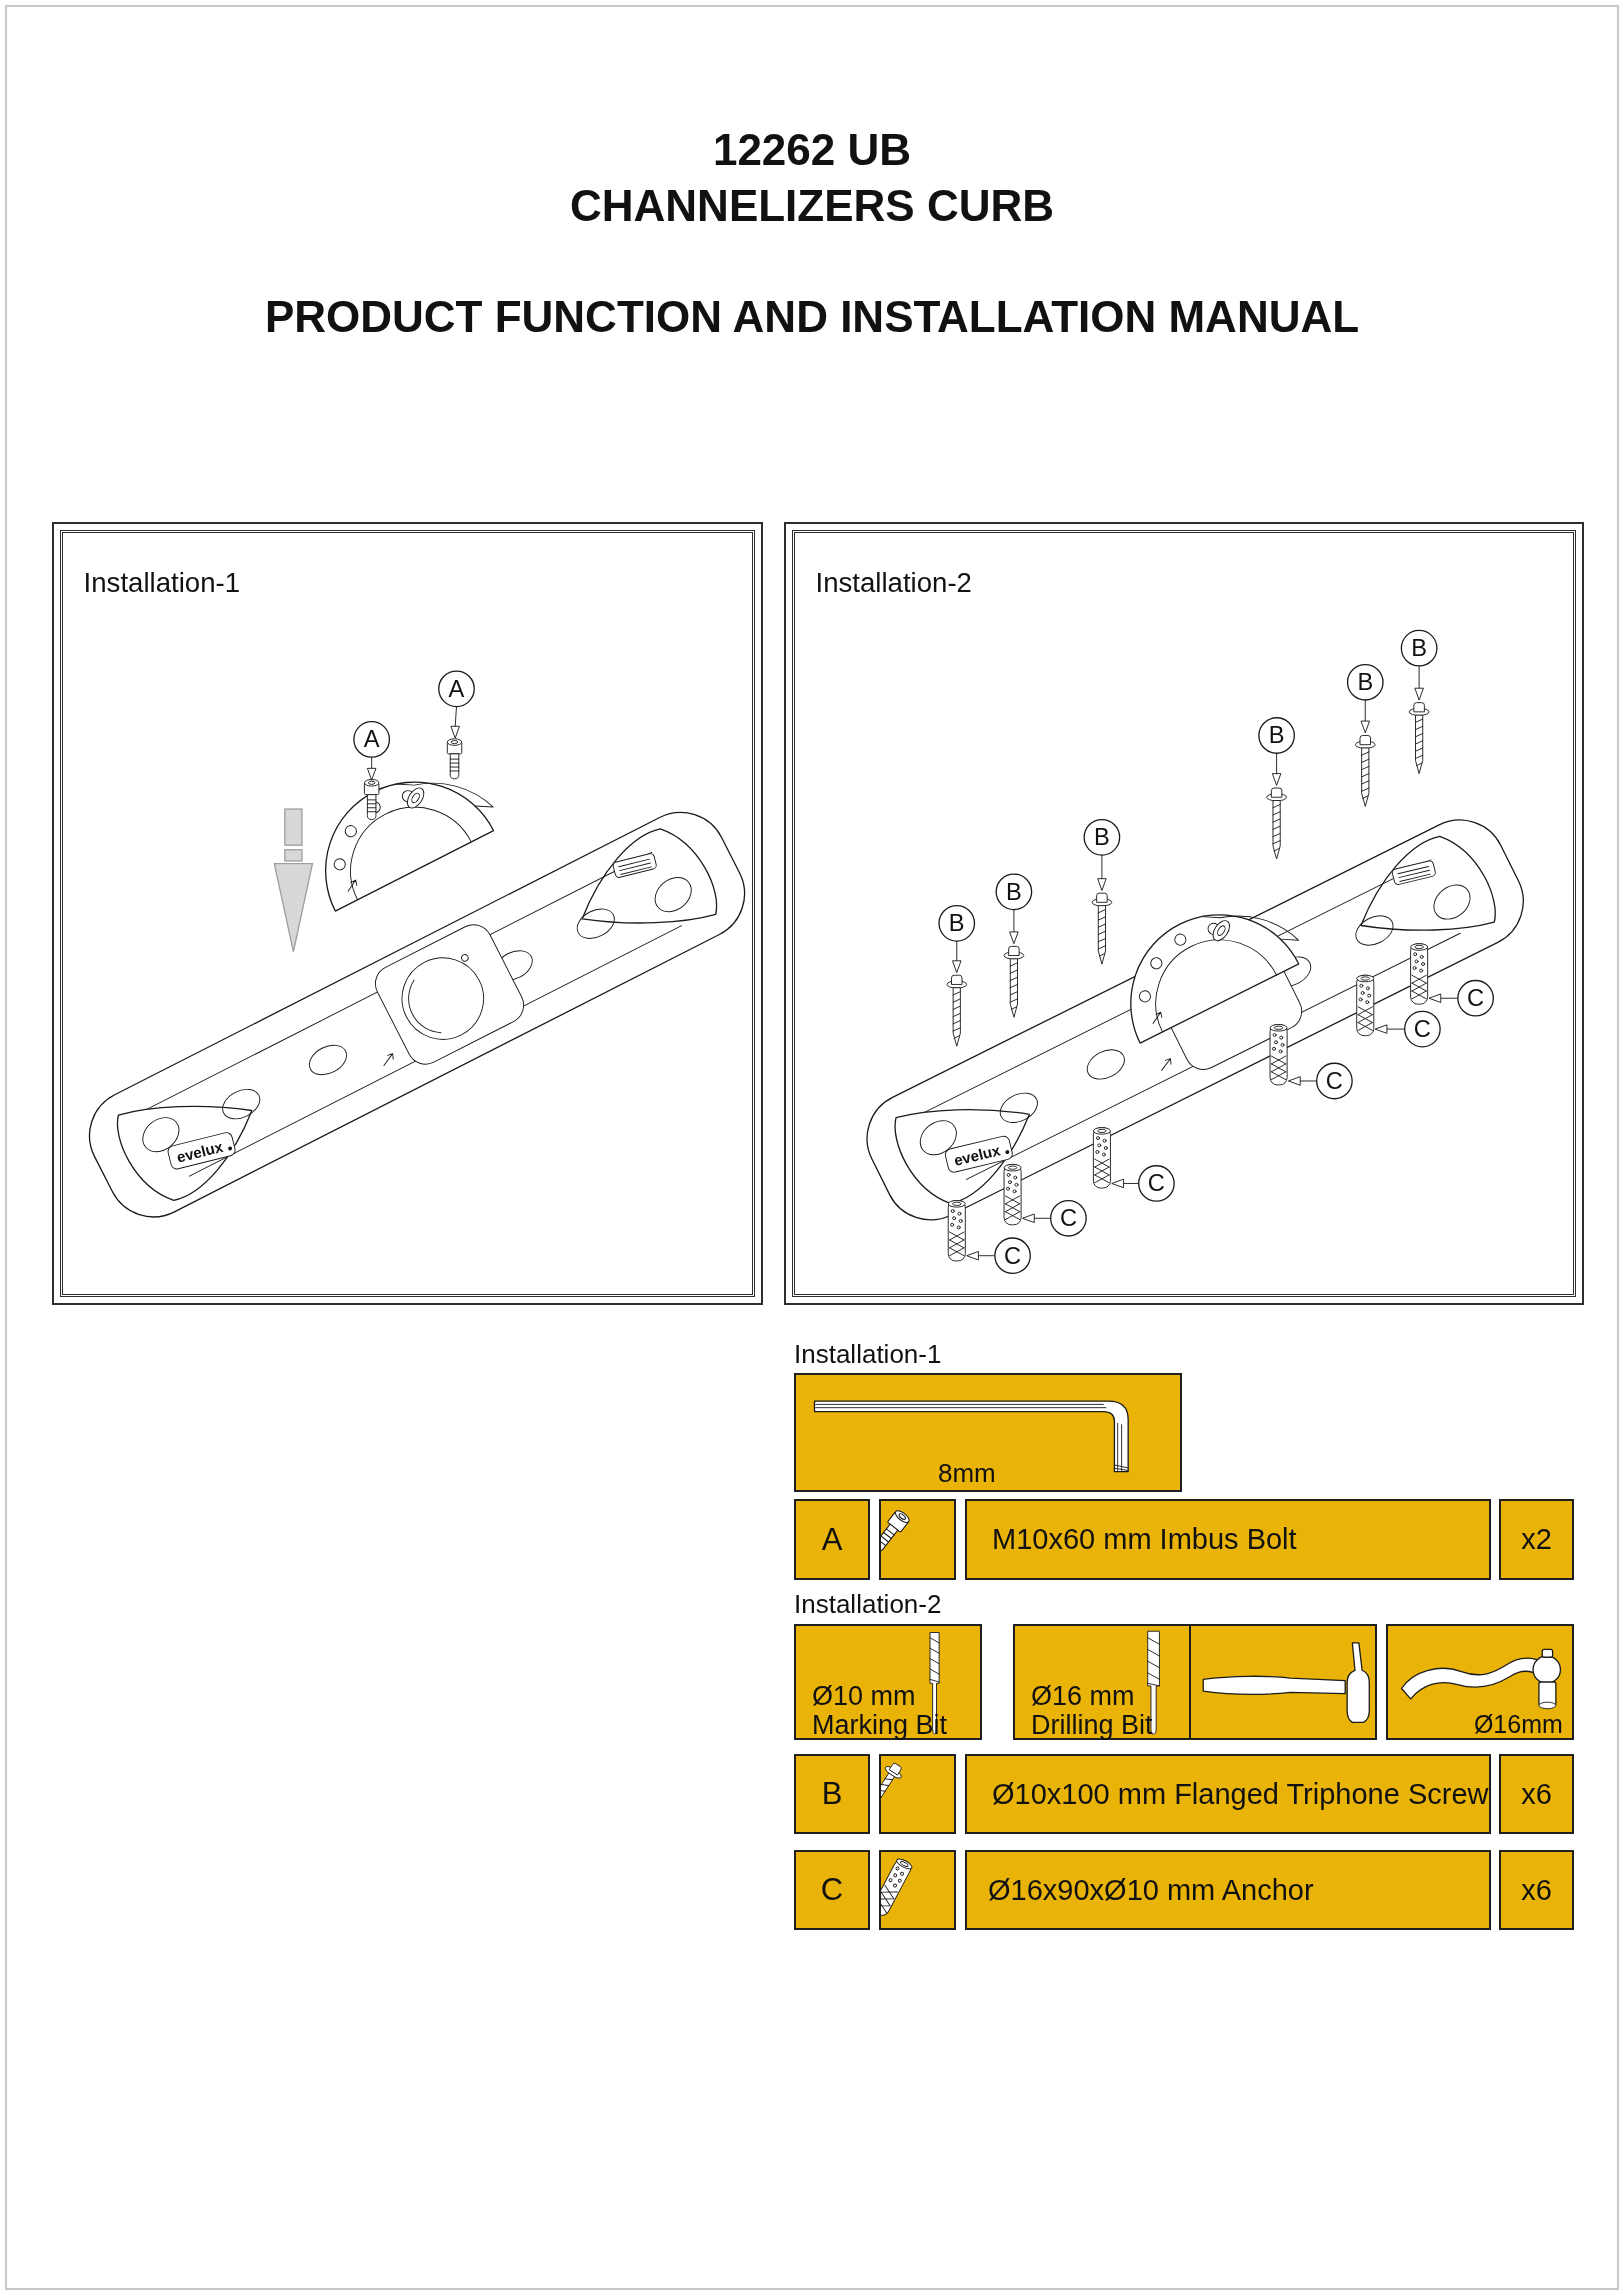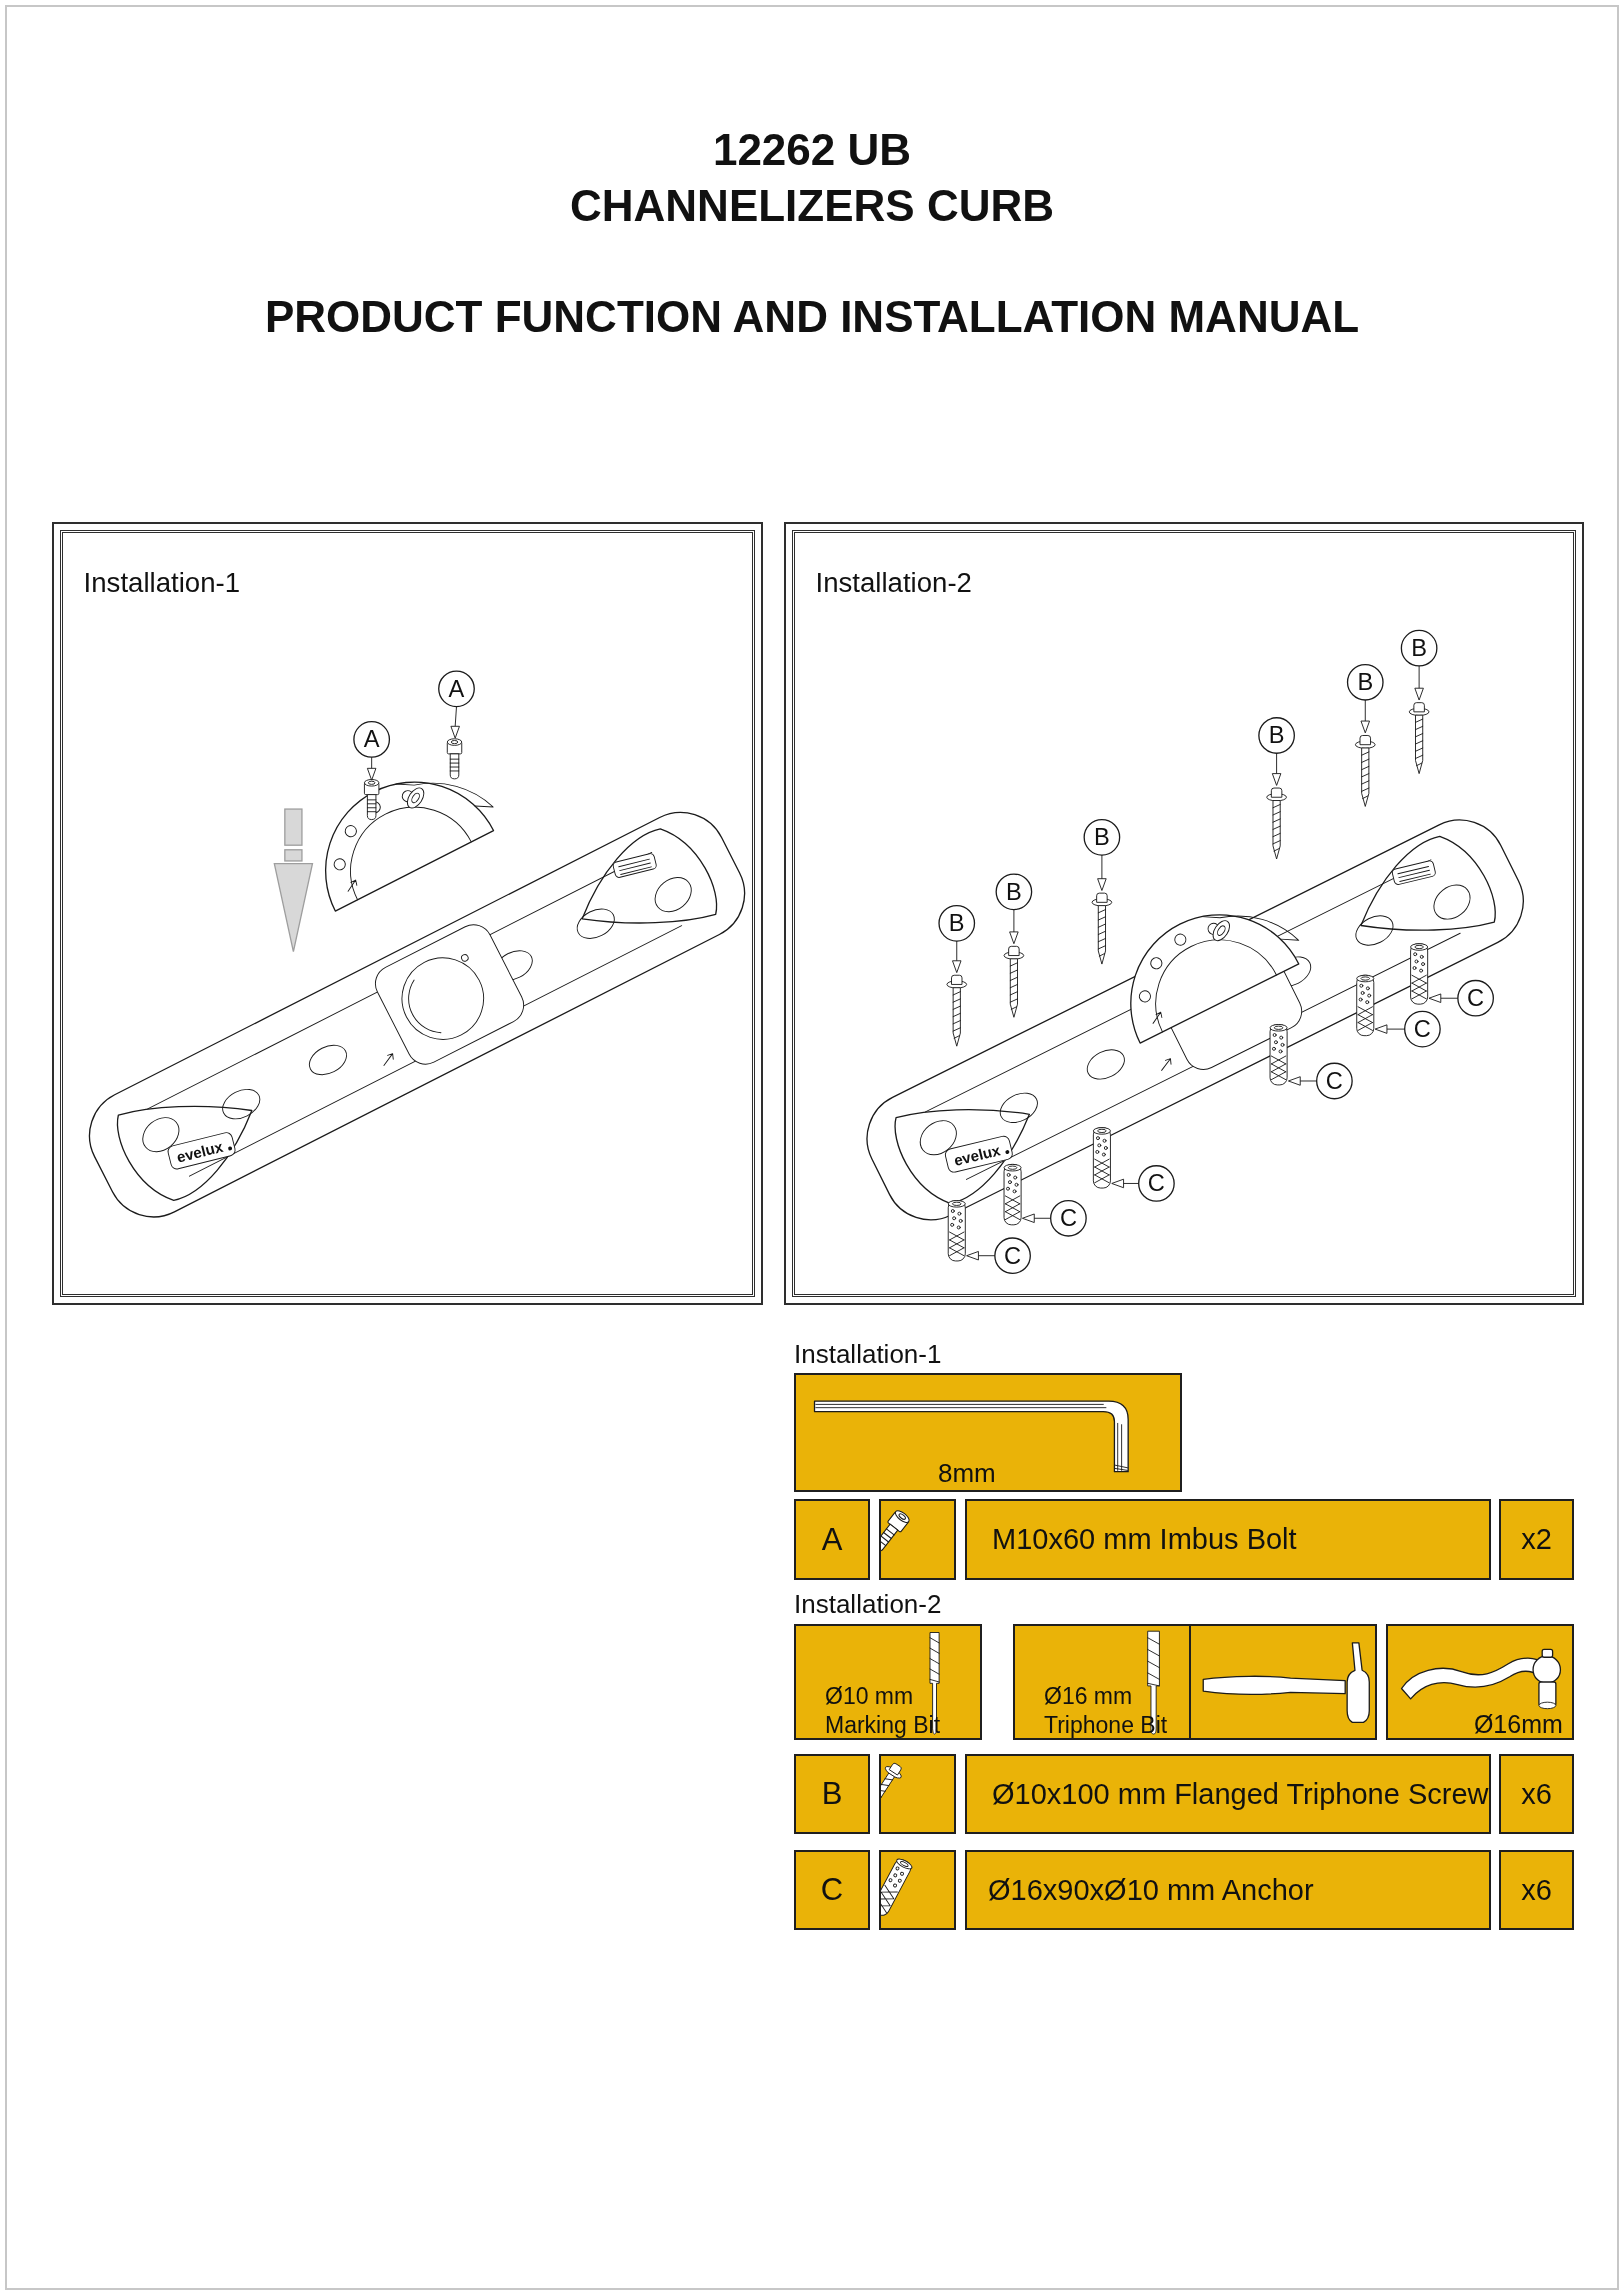--- a/index.html
+++ b/index.html
@@ -16,7 +16,7 @@
   .cell-letter{font-size:31px;display:flex;align-items:center;justify-content:center;}
   .cell-desc{font-size:29px;display:flex;align-items:center;padding-left:25px;box-sizing:border-box;}
   .cell-qty{font-size:29px;display:flex;align-items:center;justify-content:center;}
-  .tool-text{position:absolute;left:29px;top:56px;font-size:23px;line-height:29px;}
+  .tool-text{position:absolute;left:16px;top:56px;font-size:27px;line-height:29px;}
   .sz-label{position:absolute;font-size:26px;line-height:1;}
   svg .ln{stroke:#1b1b1b;fill:none;stroke-width:2;stroke-linejoin:round;stroke-linecap:round;}
   svg .ln1{stroke:#1b1b1b;fill:none;stroke-width:1.4;stroke-linejoin:round;stroke-linecap:round;}

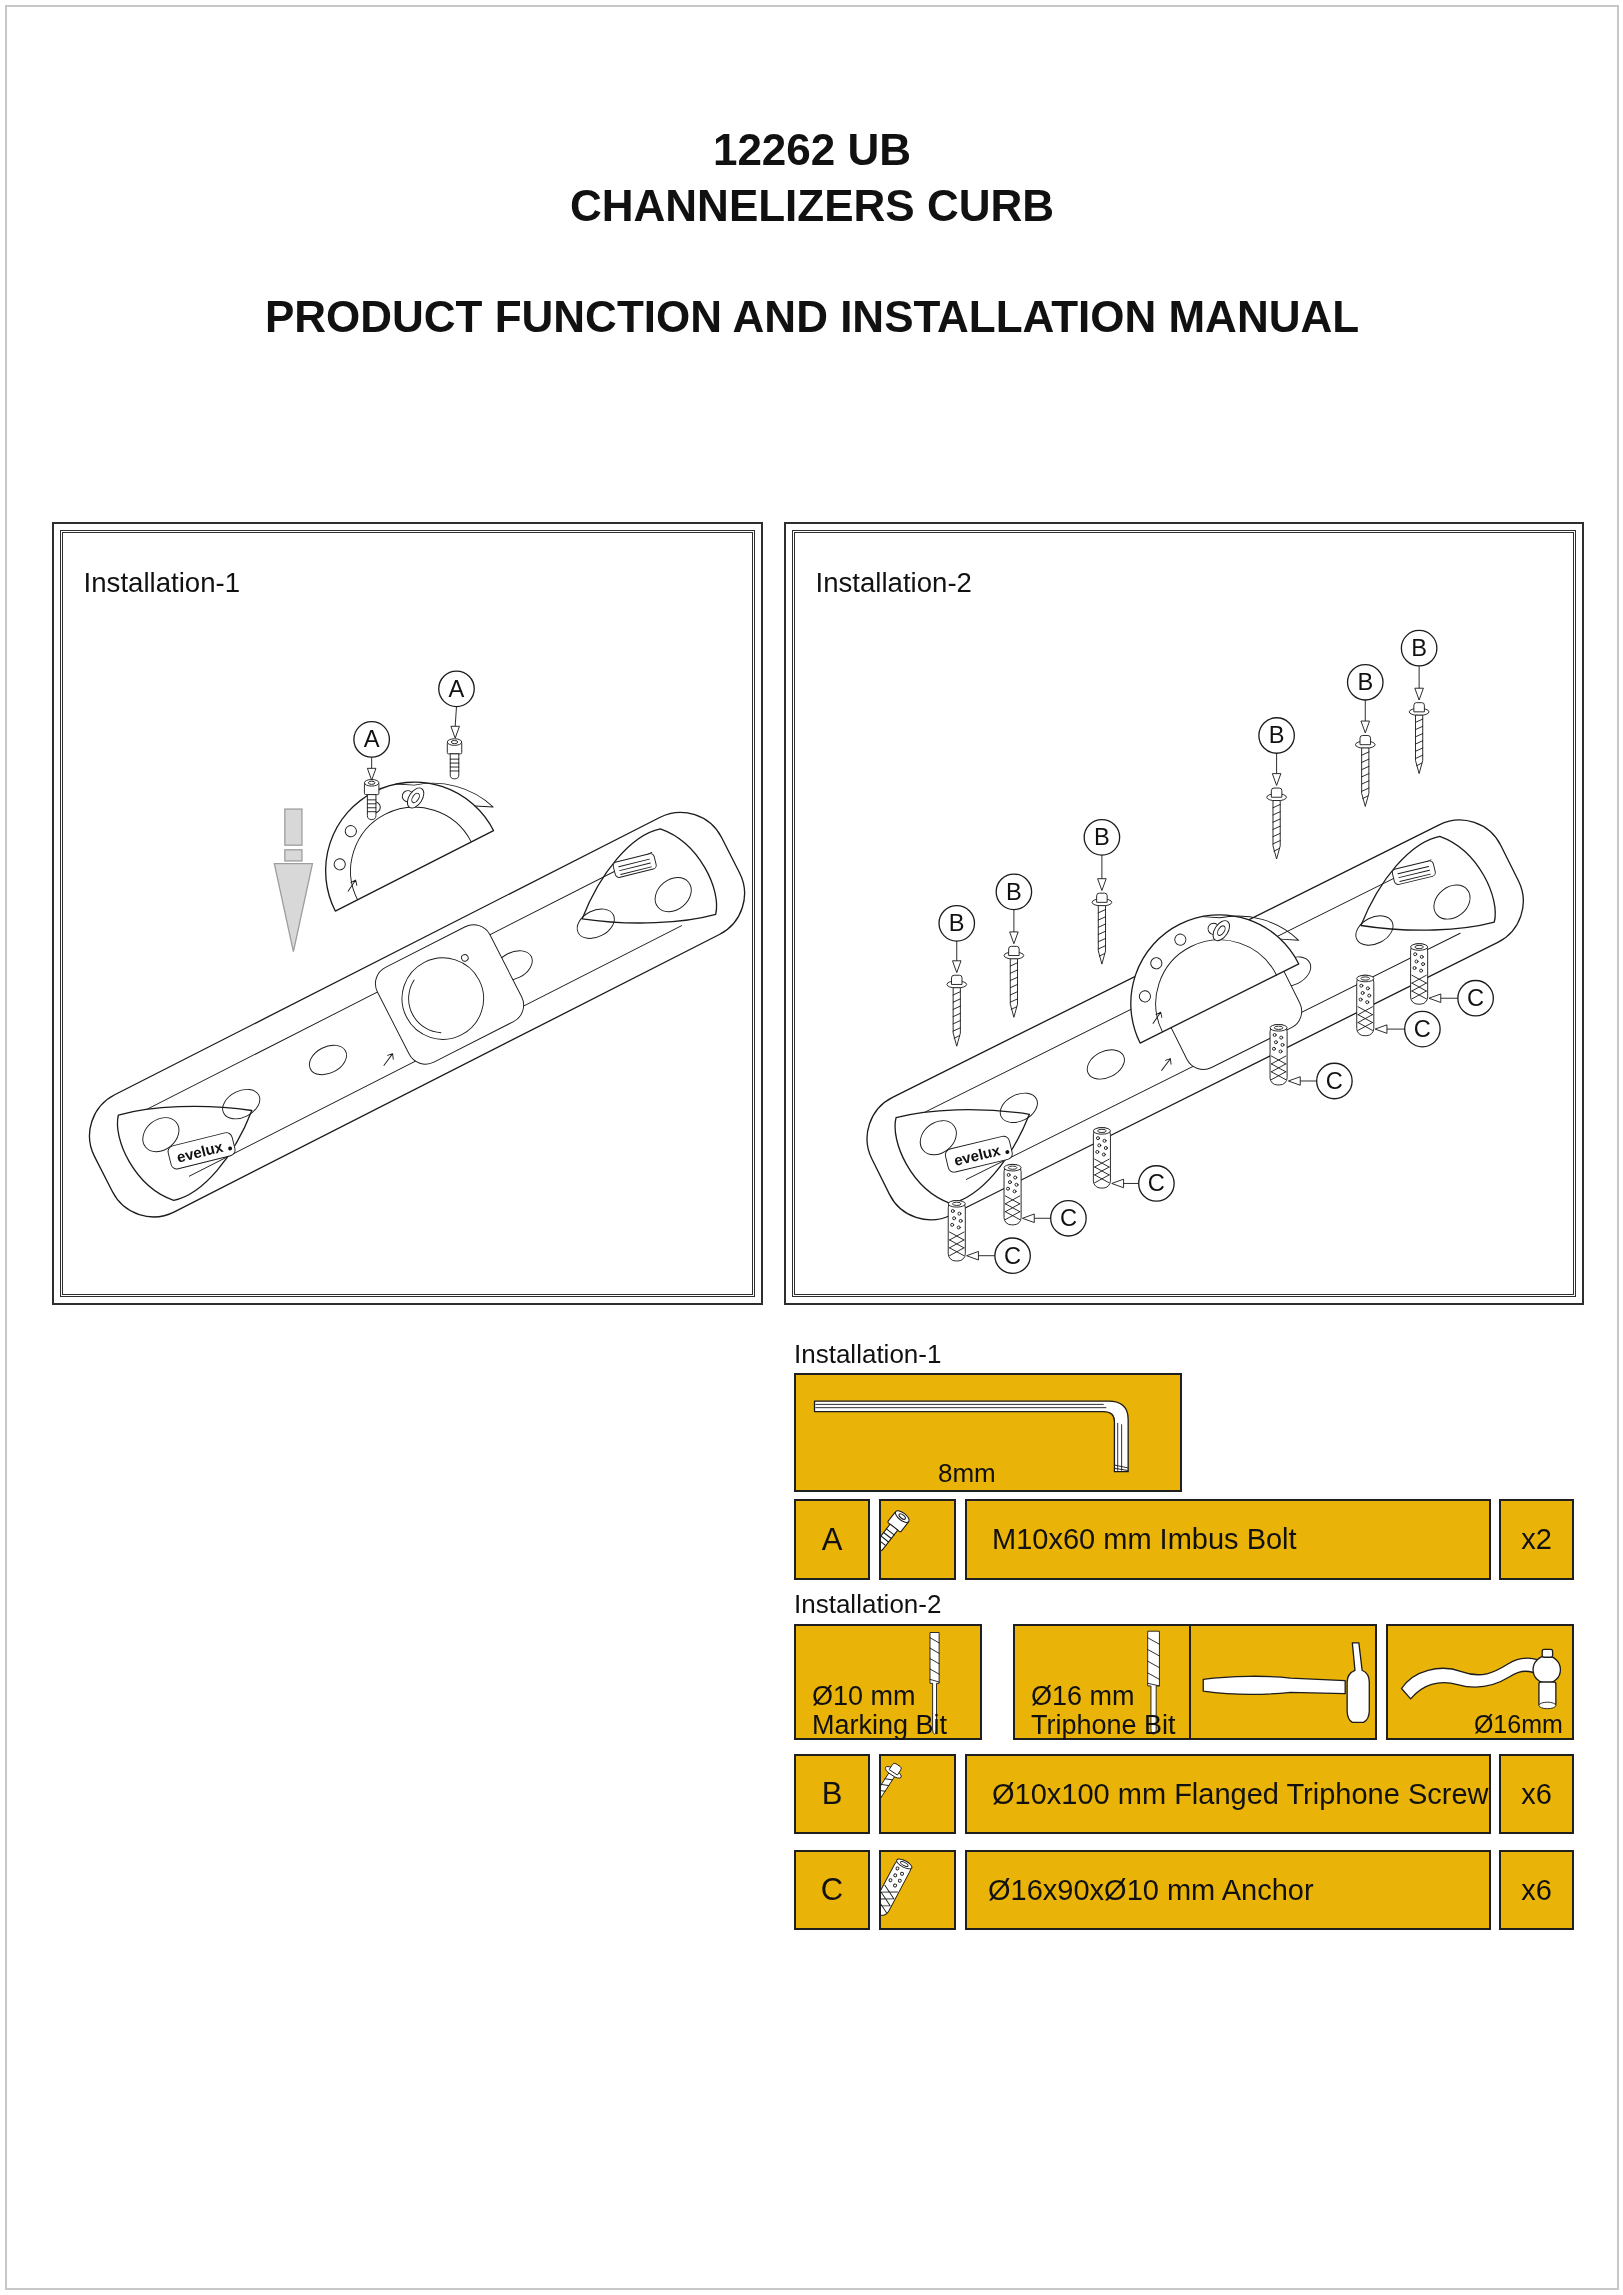--- a/index.html
+++ b/index.html
@@ -327,7 +327,7 @@
   </svg>
   <div class="tool-text">
       <div>Ø16 mm</div>
-      <div>Triphone Bit</div>
+      <div>Drilling Bit</div>
     </div>
 </div>
 <div class="box" style="left:1189px;top:1624px;width:188px;height:116px;">

